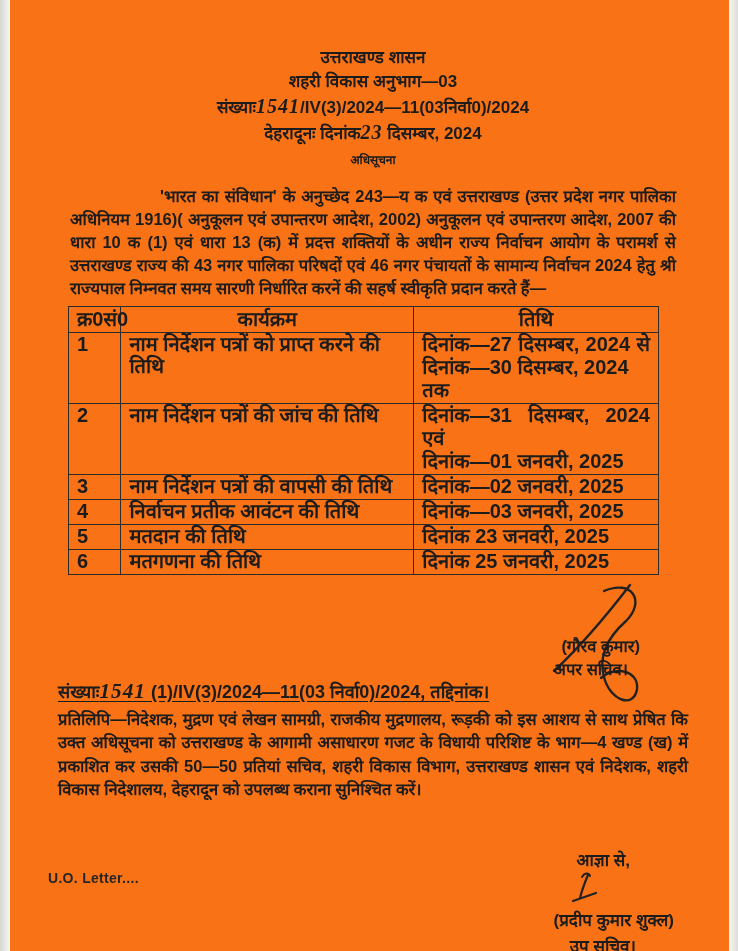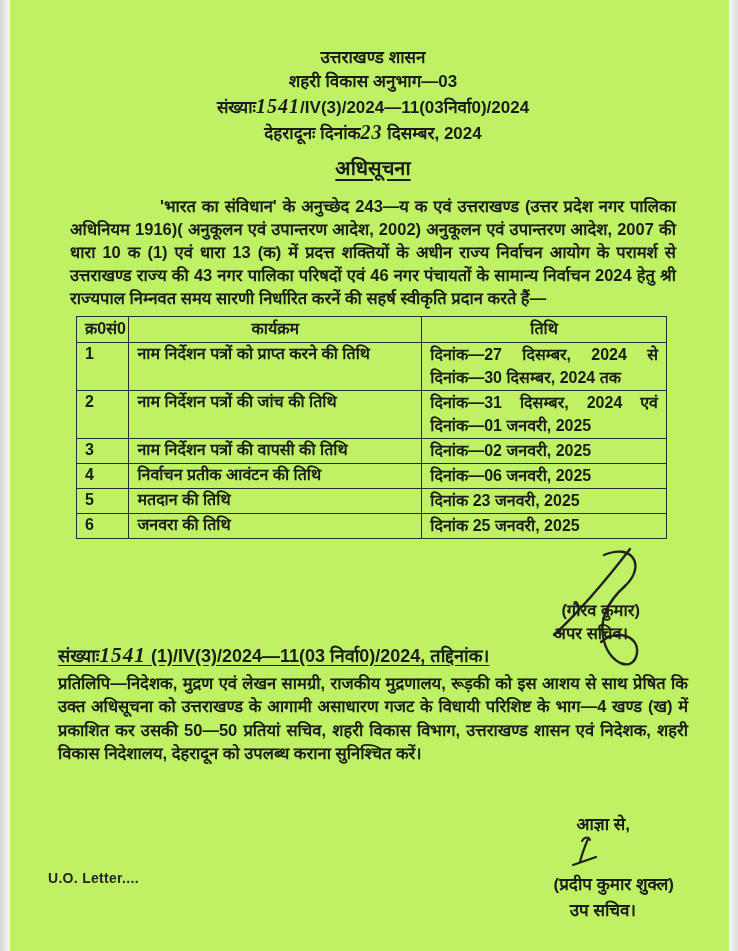--- a/index.html
+++ b/index.html
@@ -5,7 +5,7 @@
   html,body{margin:0;padding:0;background:#e9e9e9;}
   .page{
     position:relative;width:738px;height:951px;margin:0 auto;
-    background:#bef264;color:#1c1c1c;overflow:hidden;
+    background:#f97316;color:#1c1c1c;overflow:hidden;
     font-family:"Liberation Sans","DejaVu Sans",sans-serif;
   }
   .edge-left{position:absolute;left:0;top:0;bottom:0;width:10px;

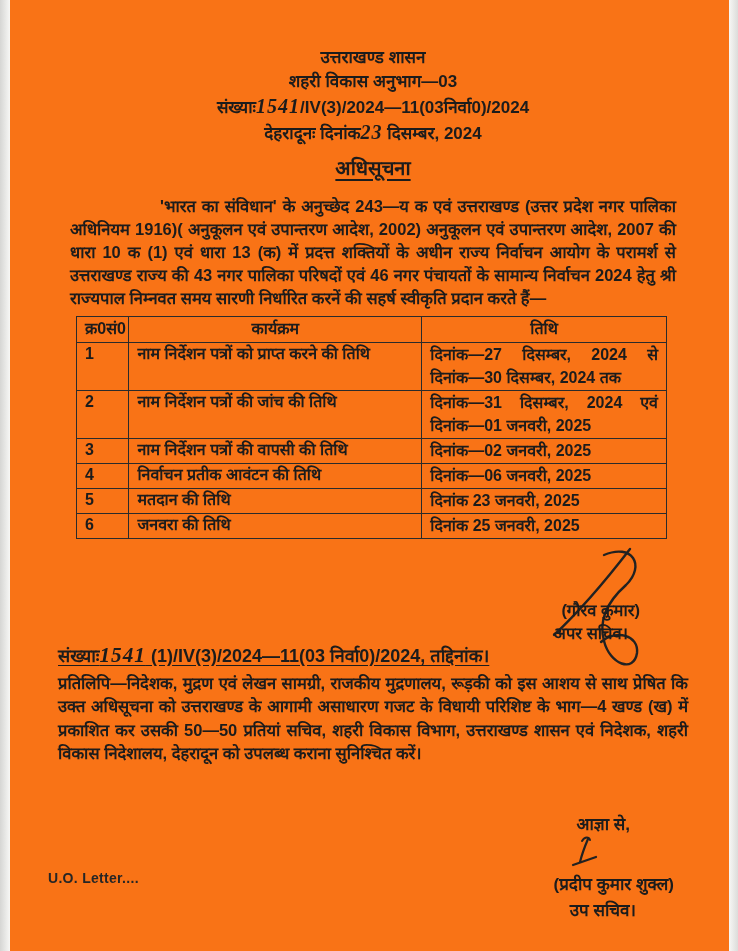--- a/index.html
+++ b/index.html
@@ -15,8 +15,8 @@
   .content{position:absolute;left:58px;top:46px;width:630px;}
 
   .doc-header{text-align:center;font-weight:700;font-size:17px;line-height:24px;}
-  .doc-title{display:inline-block;font-size:20px;
-    text-decoration:underline;text-underline-offset:4px;margin-top:10px;}
+  .doc-title{display:inline-block;font-size:12px;
+    text-underline-offset:4px;margin-top:2px;}
   .hand{font-family:Liberation Serif, serif;font-style:italic;font-weight:600;
     font-size:1.18em;letter-spacing:1px;}
 

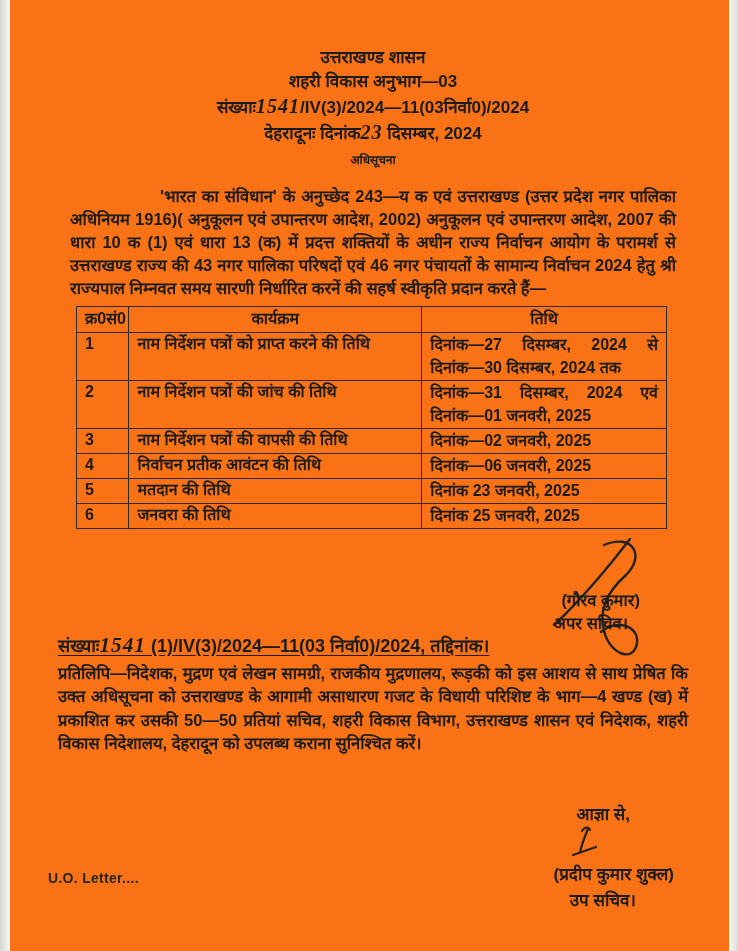--- a/index.html
+++ b/index.html
@@ -23,8 +23,8 @@
   .body-par{margin:13px 12px 6px;text-align:justify;text-indent:90px;
     font-size:16.5px;line-height:23px;font-weight:600;}
 
-  table.sched{border-collapse:collapse;margin-left:18px;width:591px;
-    font-size:16px;font-weight:600;table-layout:fixed;}
+  table.sched{border-collapse:collapse;margin-left:10px;width:591px;
+    font-size:20px;font-weight:600;table-layout:fixed;}
   table.sched th,table.sched td{border:1.6px solid #2b2b2b;
     padding:0 8px 1px 8px;vertical-align:top;line-height:22.5px;}
   table.sched th{font-weight:700;text-align:center;padding-top:1px;}

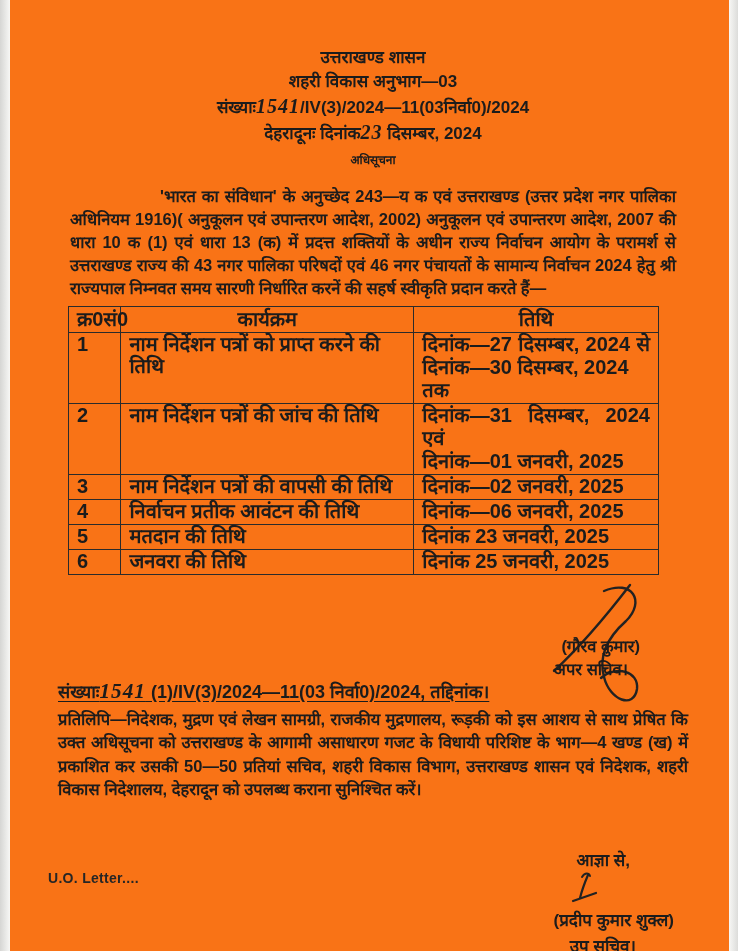--- a/index.html
+++ b/index.html
@@ -118,7 +118,7 @@
           <td class="c-sn">4</td>
           <td class="c-prog">निर्वाचन प्रतीक आवंटन की तिथि</td>
           <td class="c-date">
-            <div class="dl">दिनांक—06 जनवरी, 2025</div>
+            <div class="dl">दिनांक—03 जनवरी, 2025</div>
           </td>
         </tr>
         <tr>

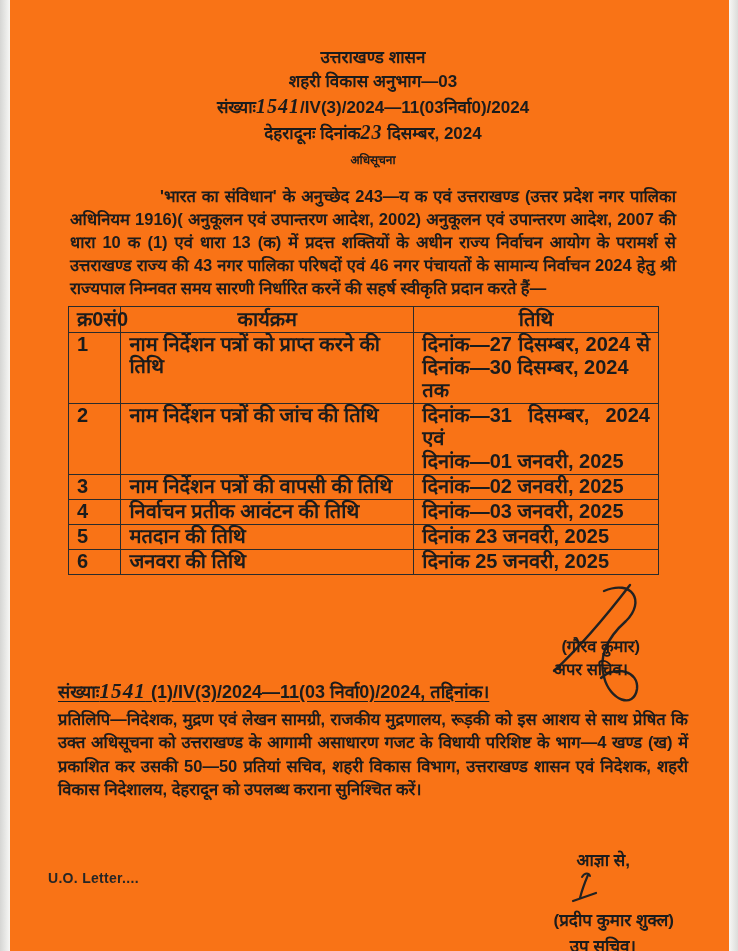--- a/index.html
+++ b/index.html
@@ -130,7 +130,7 @@
         </tr>
         <tr>
           <td class="c-sn">6</td>
-          <td class="c-prog">जनवरा की तिथि</td>
+          <td class="c-prog">मतगणना की तिथि</td>
           <td class="c-date">
             <div class="dl">दिनांक 25 जनवरी, 2025</div>
           </td>

